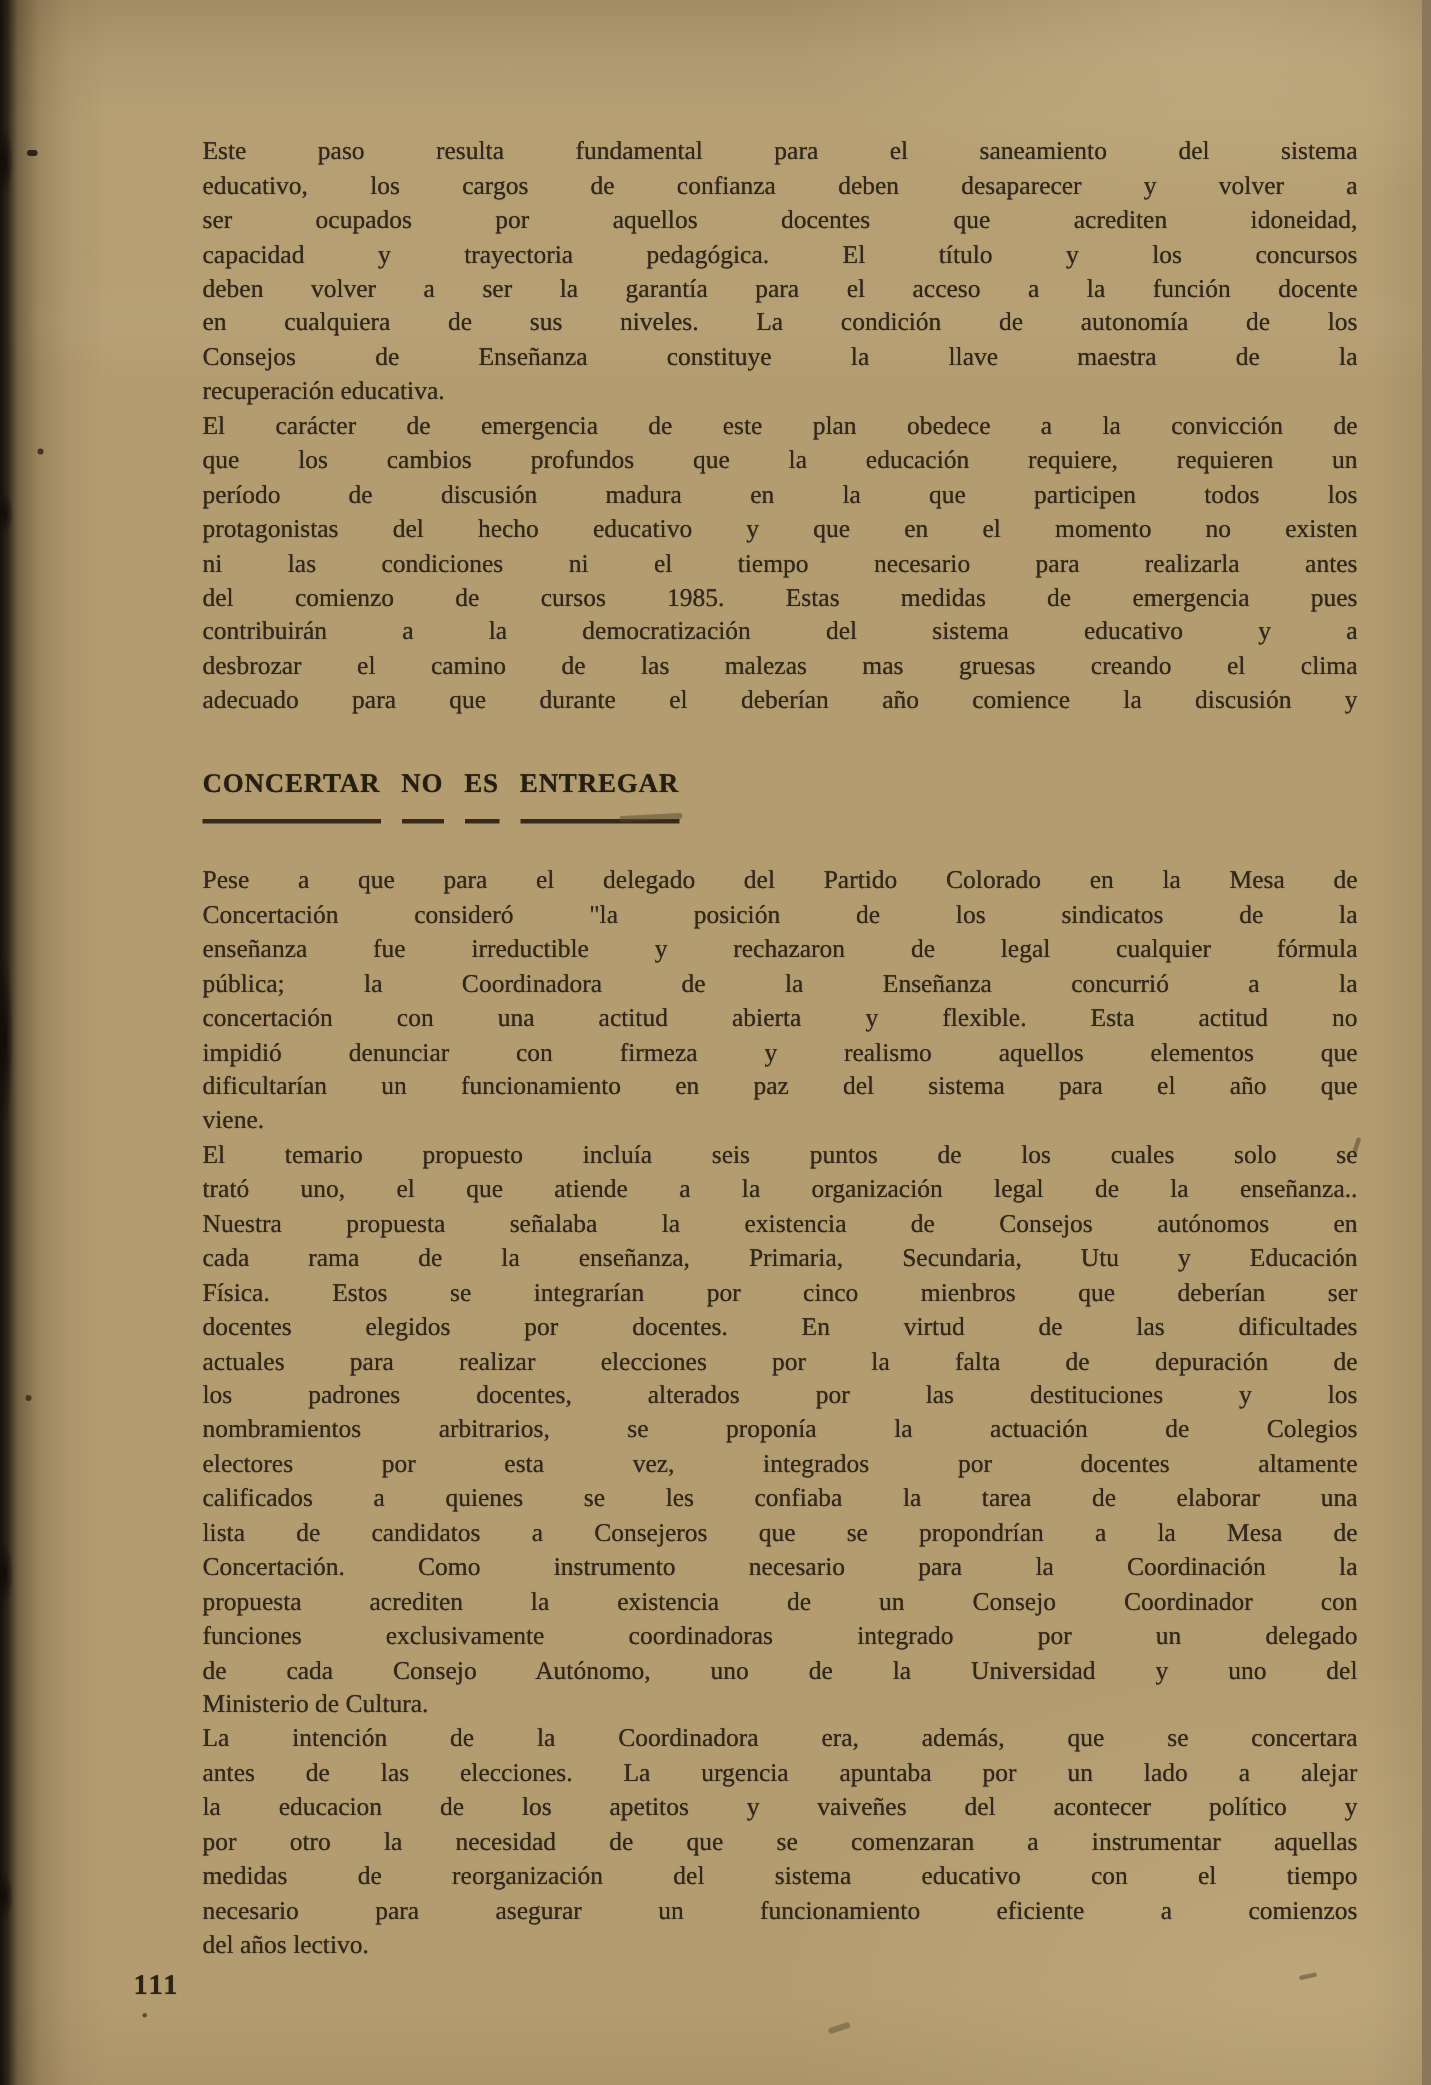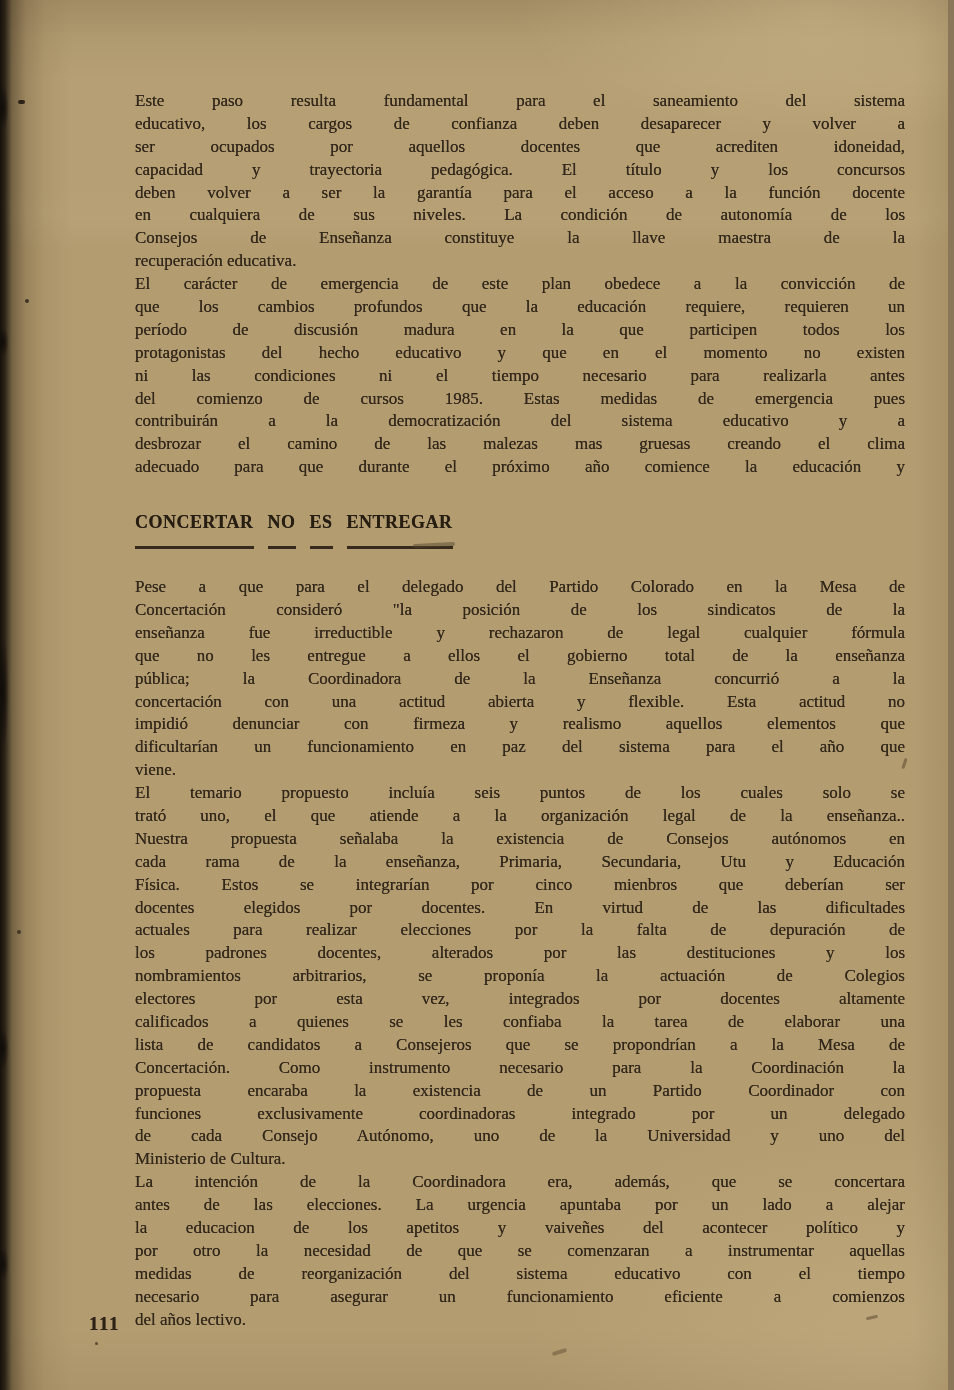--- a/index.html
+++ b/index.html
@@ -94,7 +94,7 @@
         <div class="tline">del comienzo de cursos 1985. Estas medidas de emergencia pues</div>
         <div class="tline">contribuirán a la democratización del sistema educativo y a</div>
         <div class="tline">desbrozar el camino de las malezas mas gruesas creando el clima</div>
-        <div class="tline">adecuado para que durante el próximo año comience la educación y</div>
+        <div class="tline">adecuado para que durante el deberían año comience la discusión y</div>
       </div>
 
     <h2 class="heading"><span class="hw">CONCERTAR</span><span class="hw">NO</span><span class="hw">ES</span><span class="hw last">ENTREGAR</span></h2>

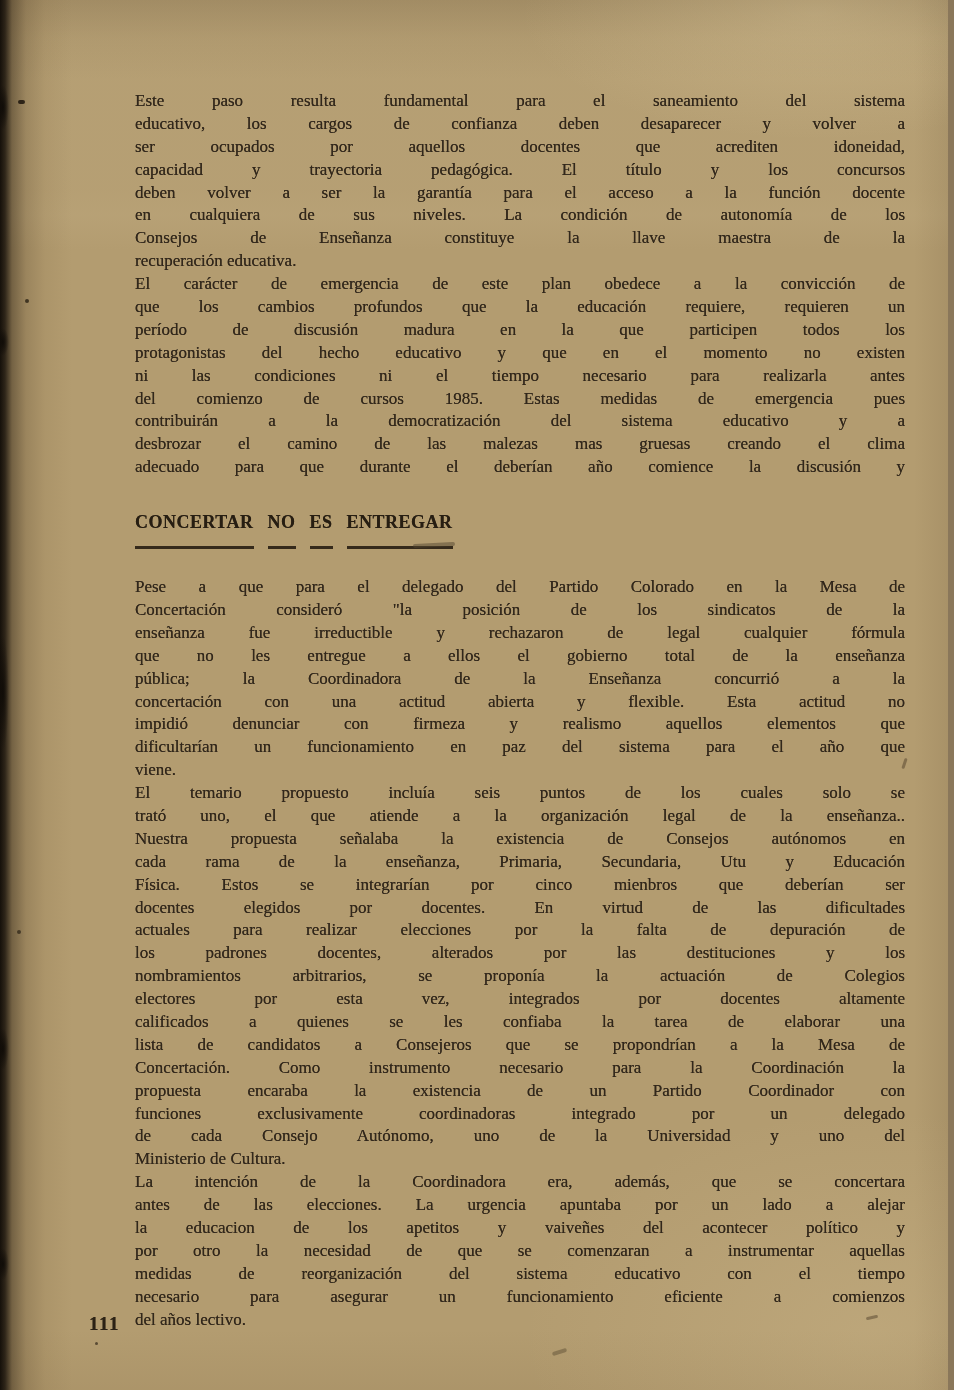--- a/index.html
+++ b/index.html
@@ -103,7 +103,6 @@
         <div class="tline">Pese a que para el delegado del Partido Colorado en la Mesa de</div>
         <div class="tline">Concertación consideró "la posición de los sindicatos de la</div>
         <div class="tline">enseñanza fue irreductible y rechazaron de legal cualquier fórmula</div>
-        <div class="tline">que no les entregue a ellos el gobierno total de la enseñanza</div>
         <div class="tline">pública; la Coordinadora de la Enseñanza concurrió a la</div>
         <div class="tline">concertación con una actitud abierta y flexible. Esta actitud no</div>
         <div class="tline">impidió denunciar con firmeza y realismo aquellos elementos que</div>

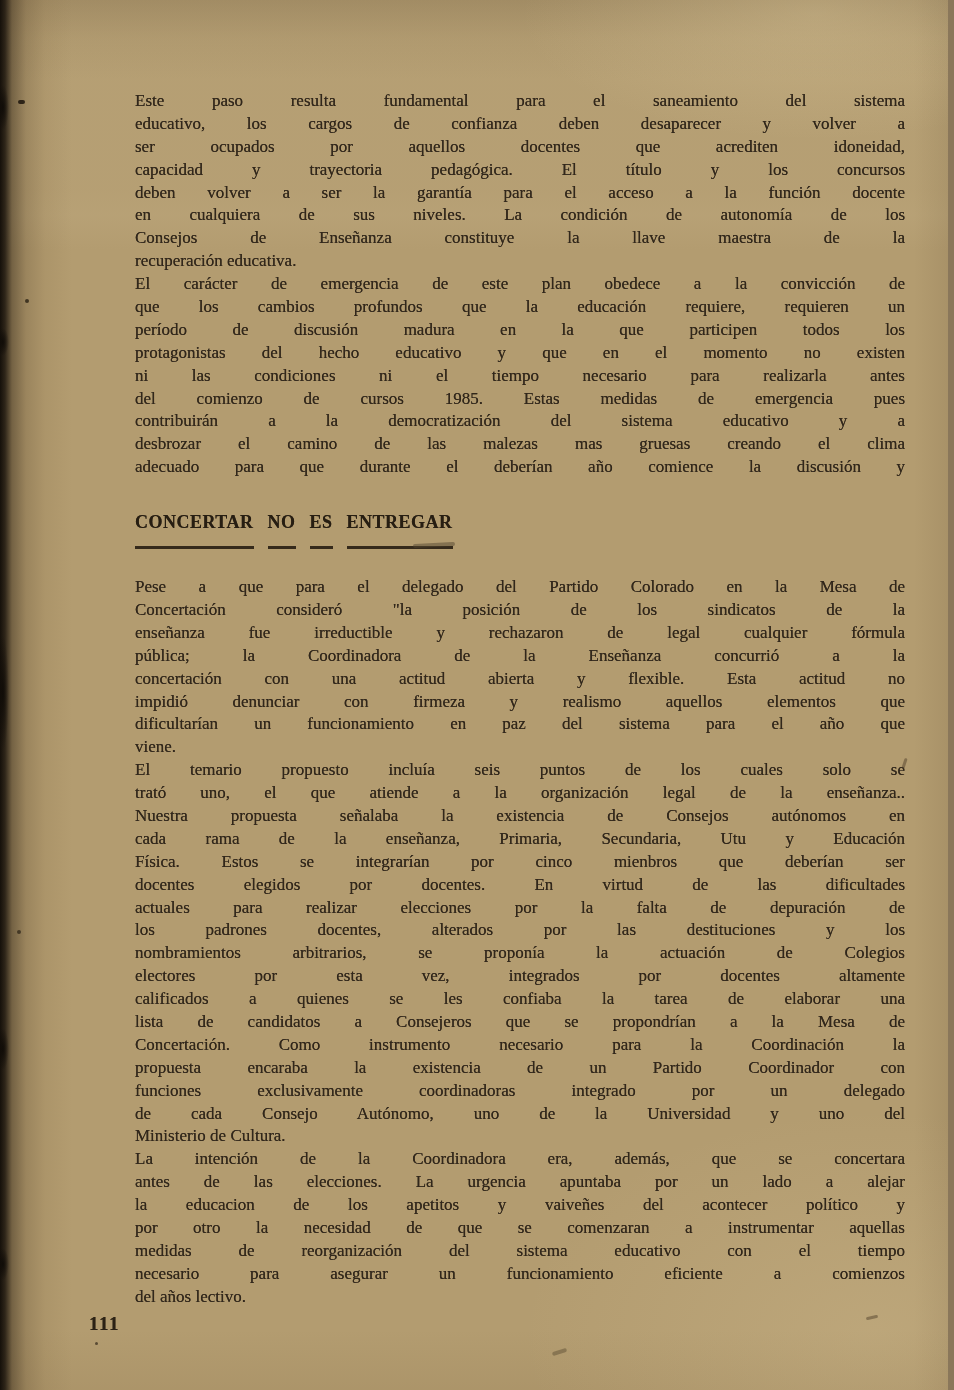--- a/index.html
+++ b/index.html
@@ -124,7 +124,7 @@
         <div class="tline">calificados a quienes se les confiaba la tarea de elaborar una</div>
         <div class="tline">lista de candidatos a Consejeros que se propondrían a la Mesa de</div>
         <div class="tline">Concertación. Como instrumento necesario para la Coordinación la</div>
-        <div class="tline">propuesta encaraba la existencia de un Partido Coordinador con</div>
+        <div class="tline">propuesta acrediten la existencia de un Consejo Coordinador con</div>
         <div class="tline">funciones exclusivamente coordinadoras integrado por un delegado</div>
         <div class="tline">de cada Consejo Autónomo, uno de la Universidad y uno del</div>
         <div class="tline last">Ministerio de Cultura.</div>

